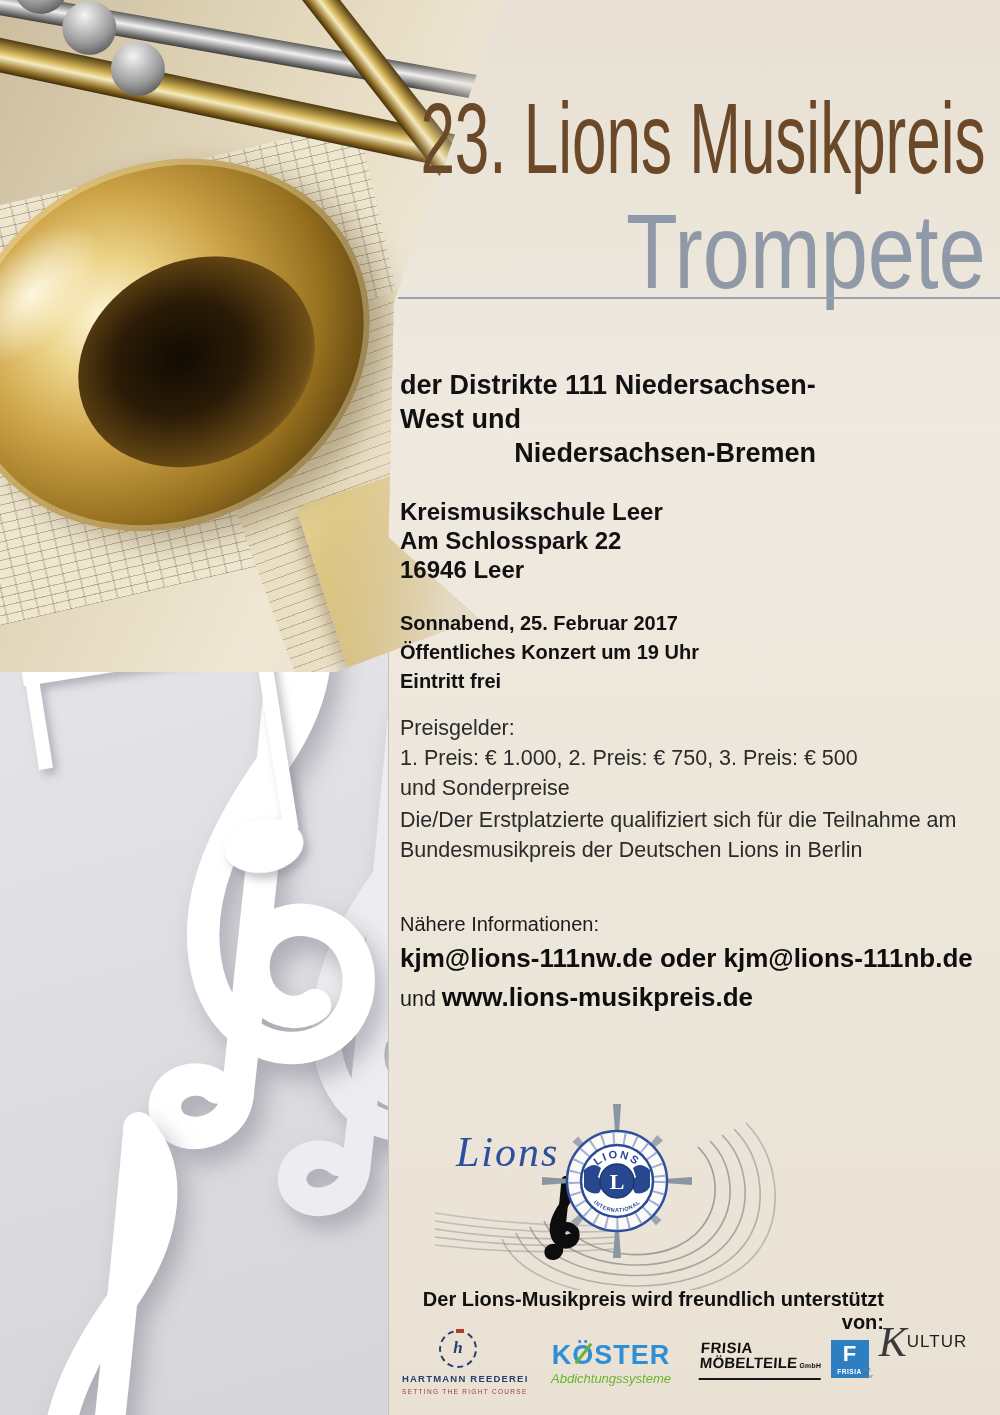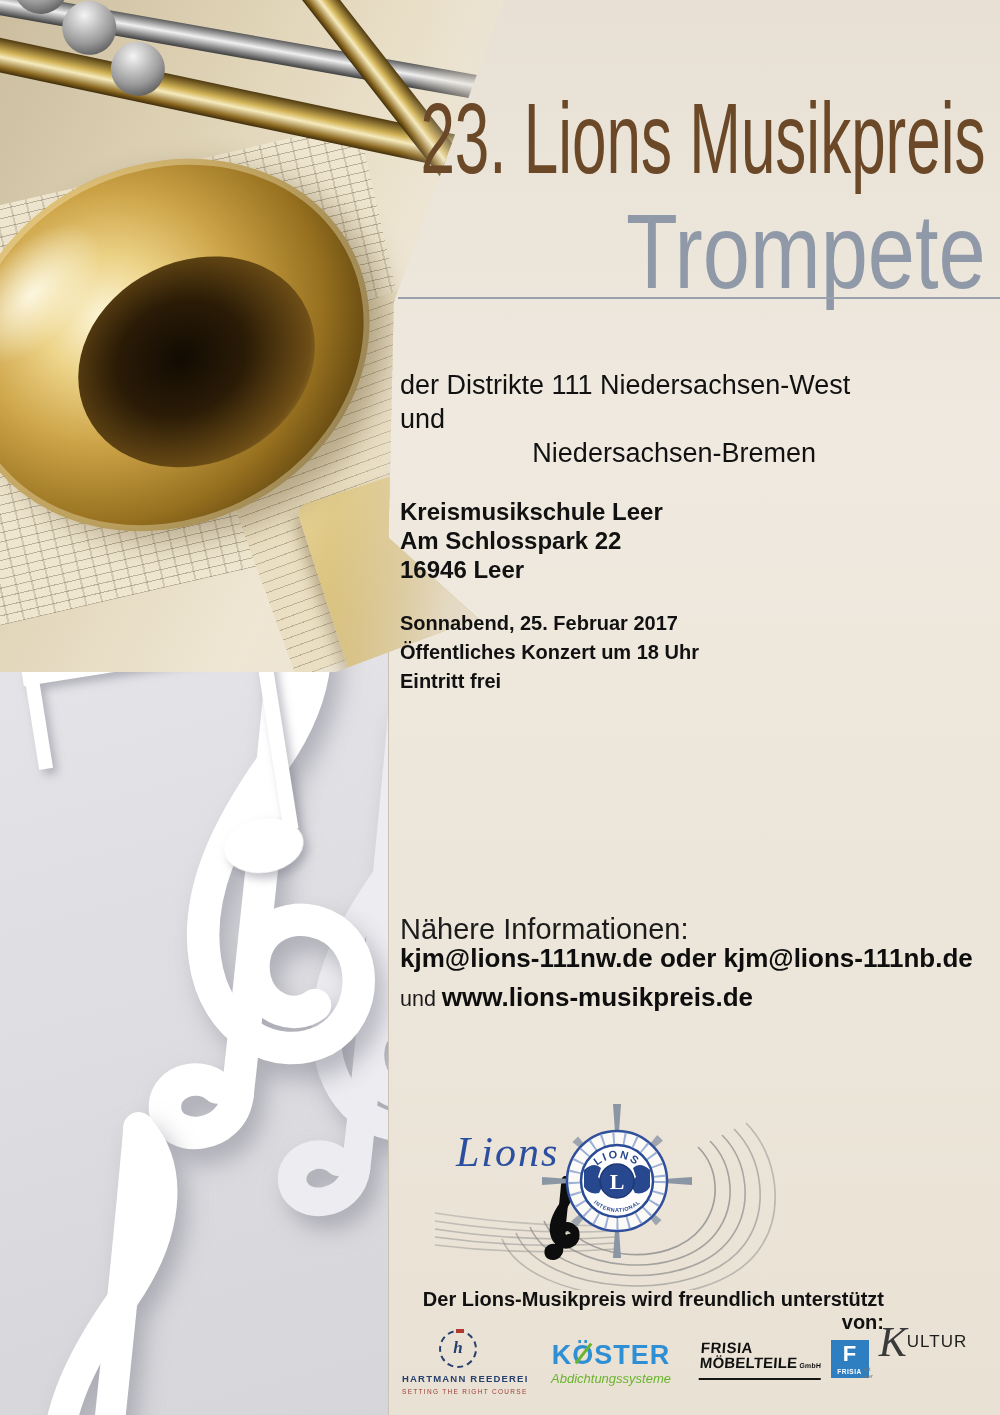--- a/index.html
+++ b/index.html
@@ -61,7 +61,7 @@
 
   
   .tb{position:absolute;left:400px;color:#111;}
-  .subtitle{top:368px;width:452px;font-size:27px;font-weight:normal;line-height:34px;}
+  .subtitle{top:368px;width:452px;font-size:27px;font-weight:bold;line-height:34px;}
   .subtitle .l2{text-align:right;padding-right:36px;}
   .venue{top:497px;font-size:24px;font-weight:bold;line-height:29px;}
   .event{top:609px;font-size:20px;font-weight:bold;line-height:29px;}

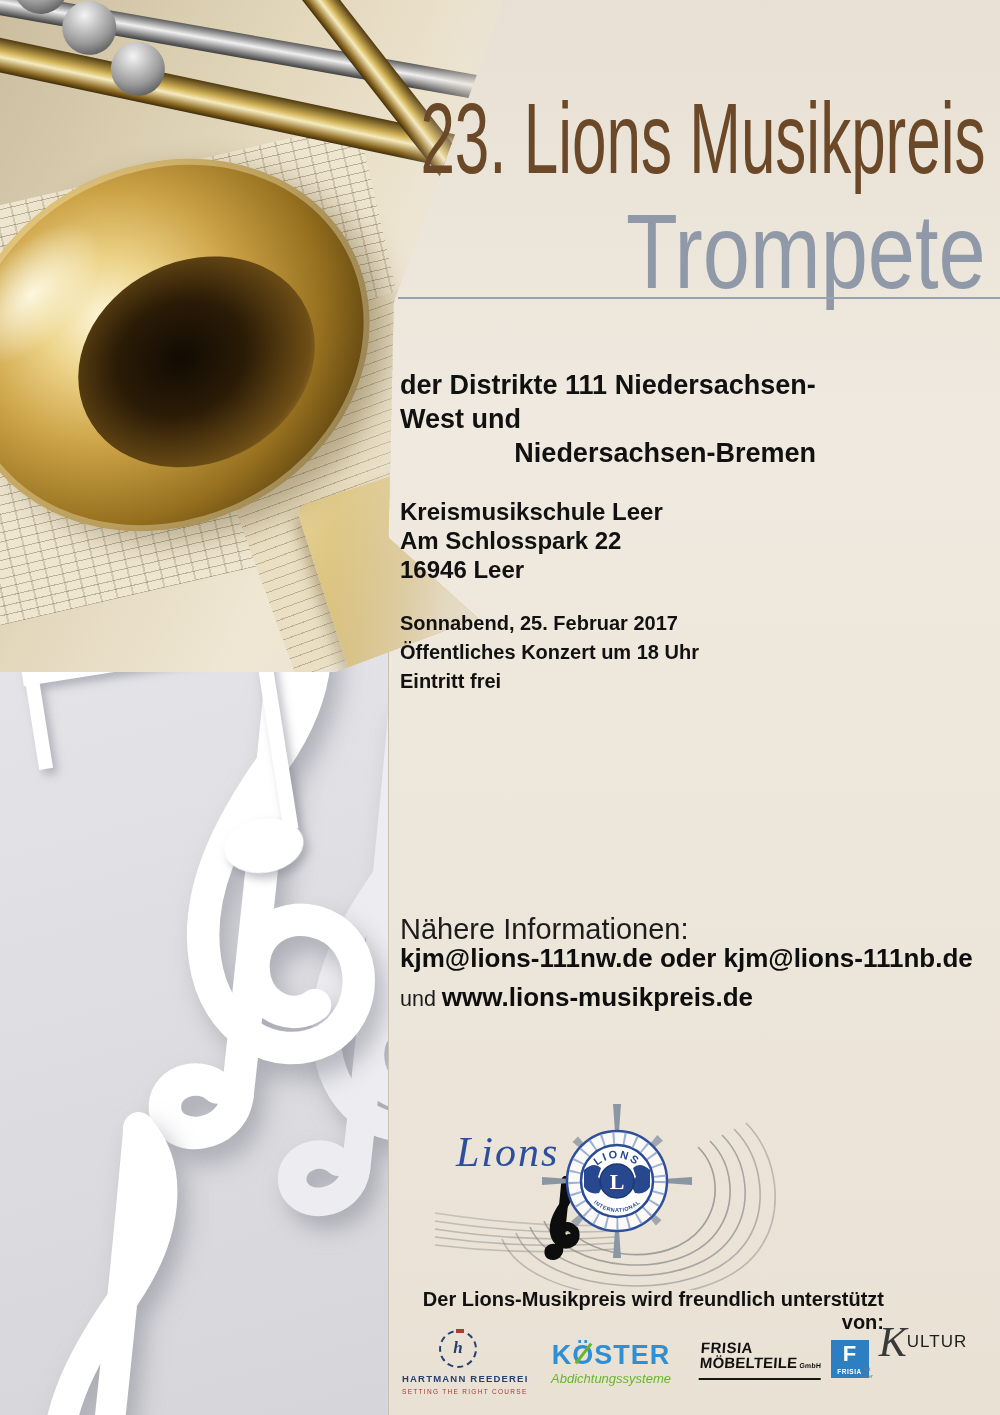--- a/index.html
+++ b/index.html
@@ -180,7 +180,7 @@
 
   <div class="tb event">
     <div>Sonnabend, 25. Februar 2017</div>
-    <div>Öffentliches Konzert um 18 Uhr</div>
+    <div>Öffentliches Konzert um 19 Uhr</div>
     <div>Eintritt frei</div>
   </div>
 

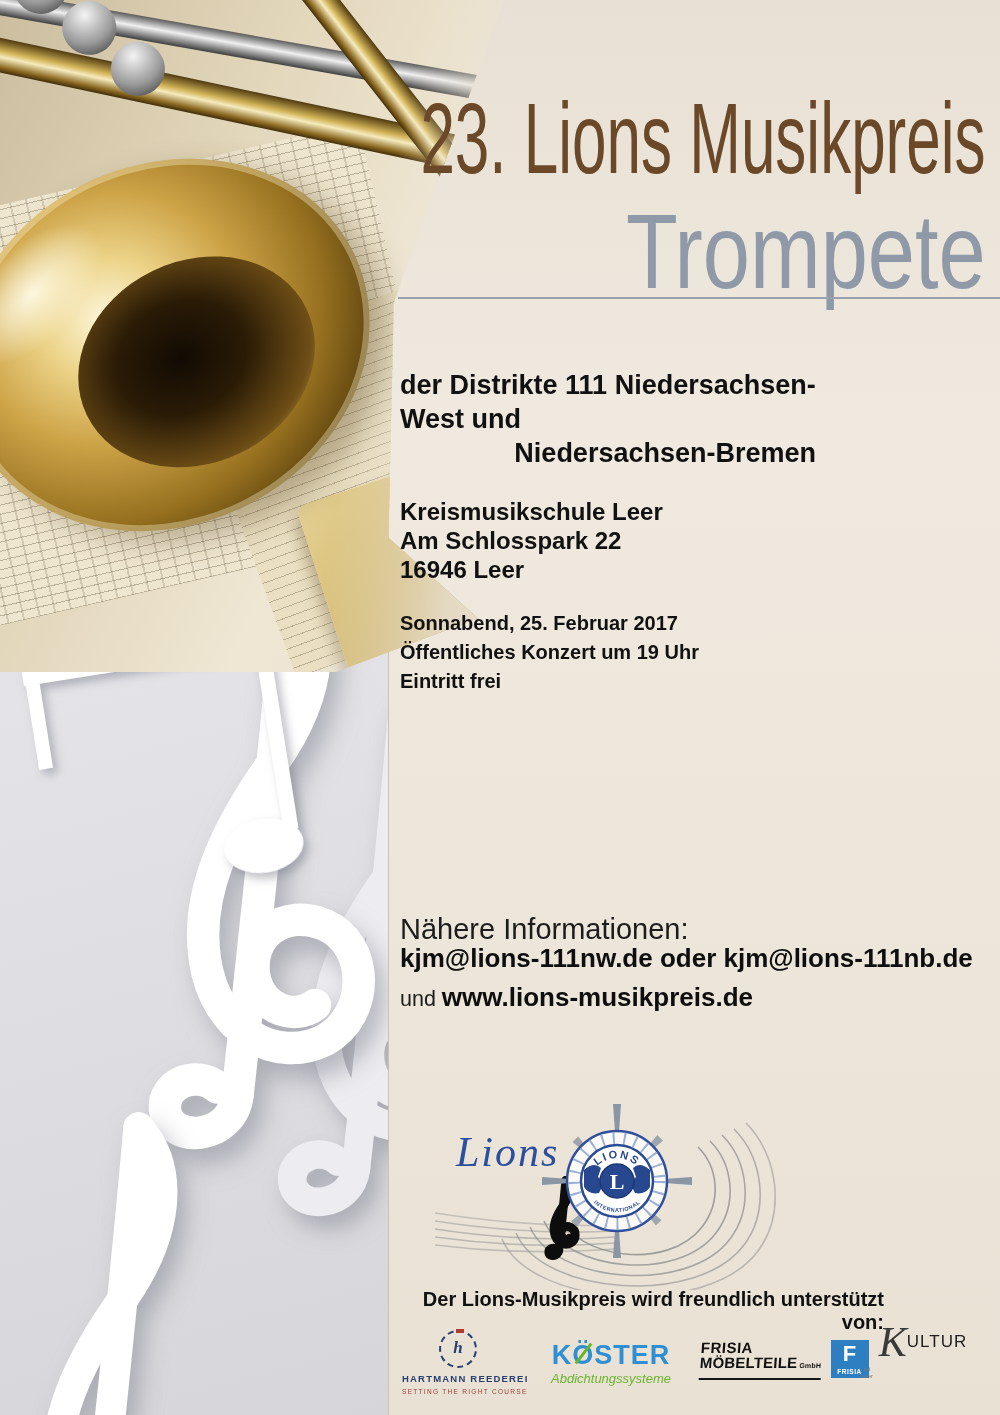--- a/index.html
+++ b/index.html
@@ -184,6 +184,11 @@
     <div>Eintritt frei</div>
   </div>
 
+  <div class="tb prizes">
+    <div>Preisgelder:</div>
+    <div>1. Preis: € 1.000, 2. Preis: € 750, 3. Preis: € 500</div>
+    <div>und Sonderpreise</div>
+  </div>
 
 
   <div class="tb contact-h">Nähere Informationen:</div>

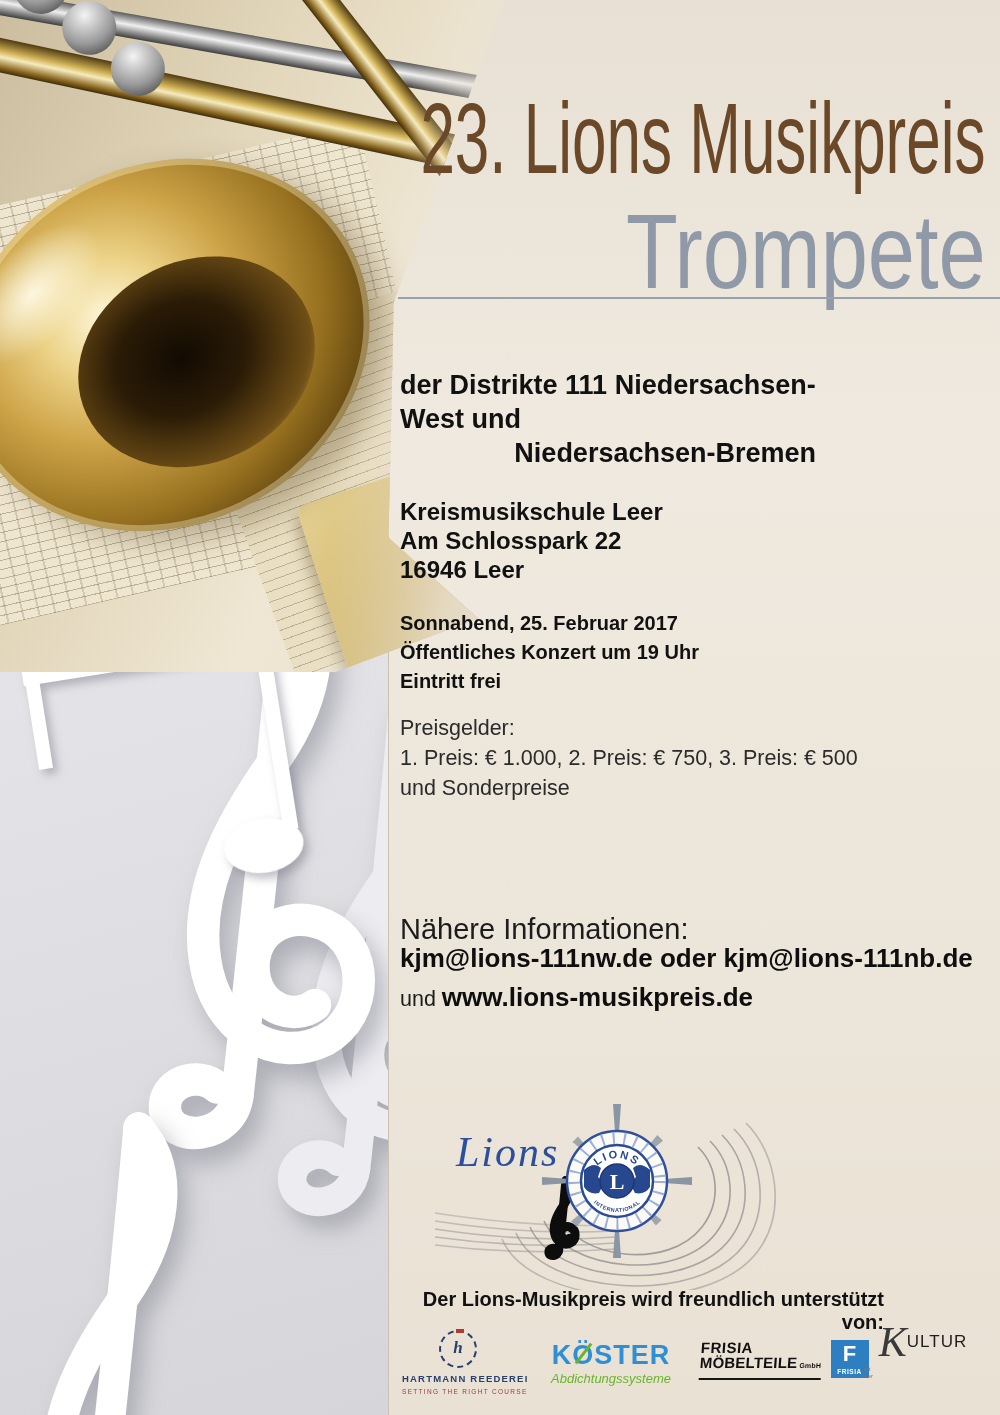--- a/index.html
+++ b/index.html
@@ -190,6 +190,10 @@
     <div>und Sonderpreise</div>
   </div>
 
+  <div class="tb qual">
+    <div>Die/Der Erstplatzierte qualifiziert sich für die Teilnahme am</div>
+    <div>Bundesmusikpreis der Deutschen Lions in Berlin</div>
+  </div>
 
   <div class="tb contact-h">Nähere Informationen:</div>
   <div class="tb emails">kjm@lions-111nw.de oder kjm@lions-111nb.de</div>

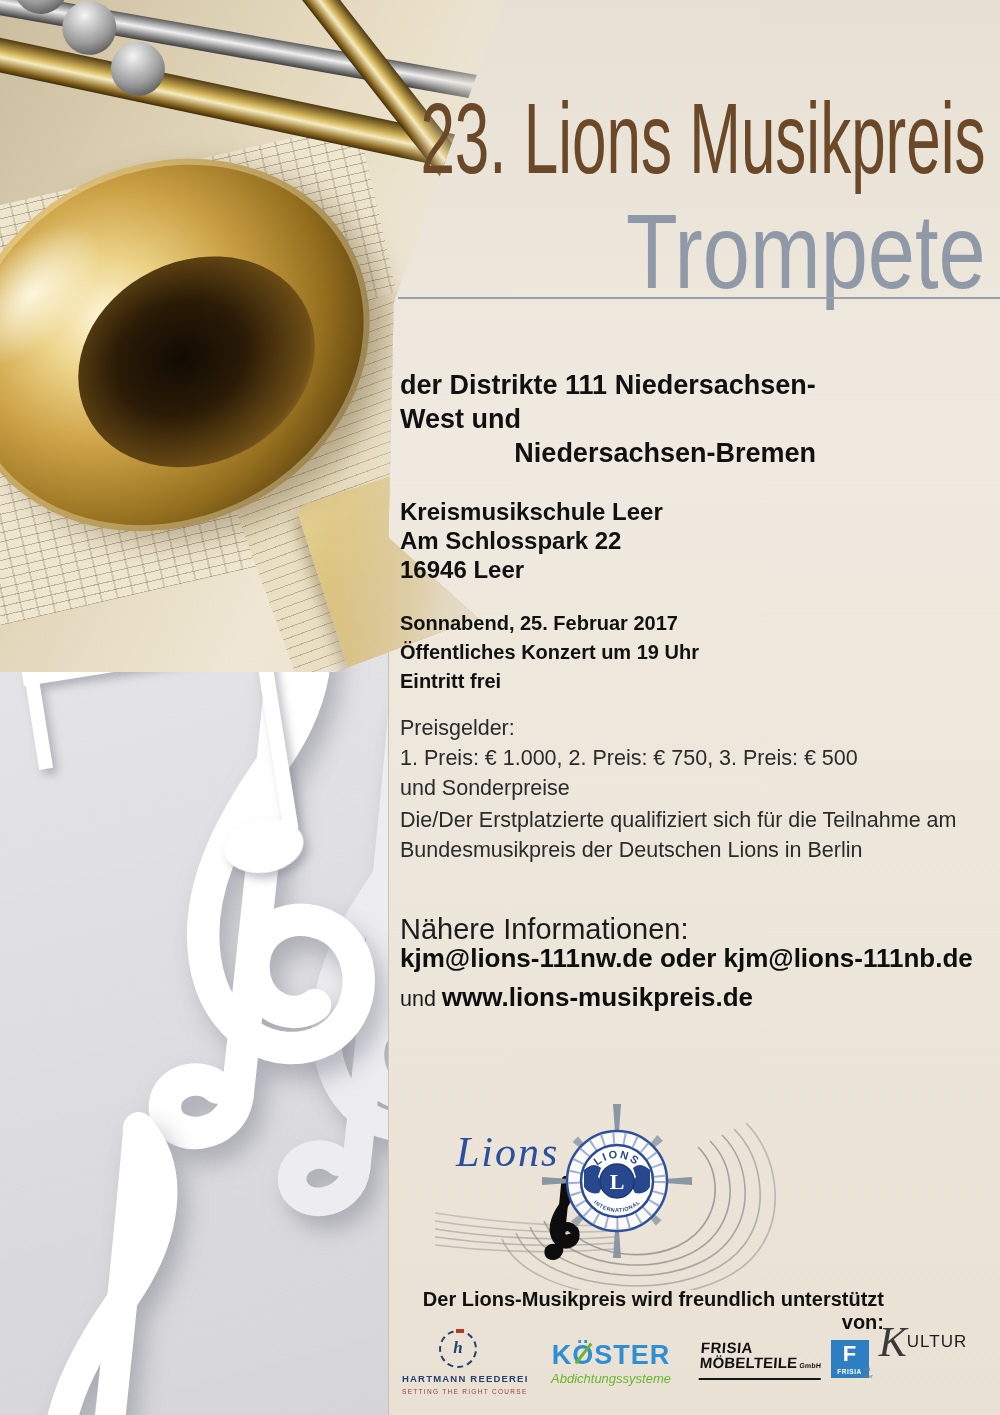--- a/index.html
+++ b/index.html
@@ -67,7 +67,7 @@
   .event{top:609px;font-size:20px;font-weight:bold;line-height:29px;}
   .prizes{top:713px;font-size:21.5px;font-weight:normal;color:#2b2b2b;line-height:30px;}
   .qual{top:805px;font-size:21.5px;color:#2b2b2b;line-height:30px;}
-  .contact-h{top:913px;font-size:29px;color:#1c1c1c;}
+  .contact-h{top:913px;font-size:20px;color:#1c1c1c;}
   .emails{top:943px;font-size:26px;font-weight:bold;color:#0e0e0e;}
   .web{top:982px;font-size:21.5px;color:#1c1c1c;}
   .web .url{font-size:26px;font-weight:bold;color:#0e0e0e;}

